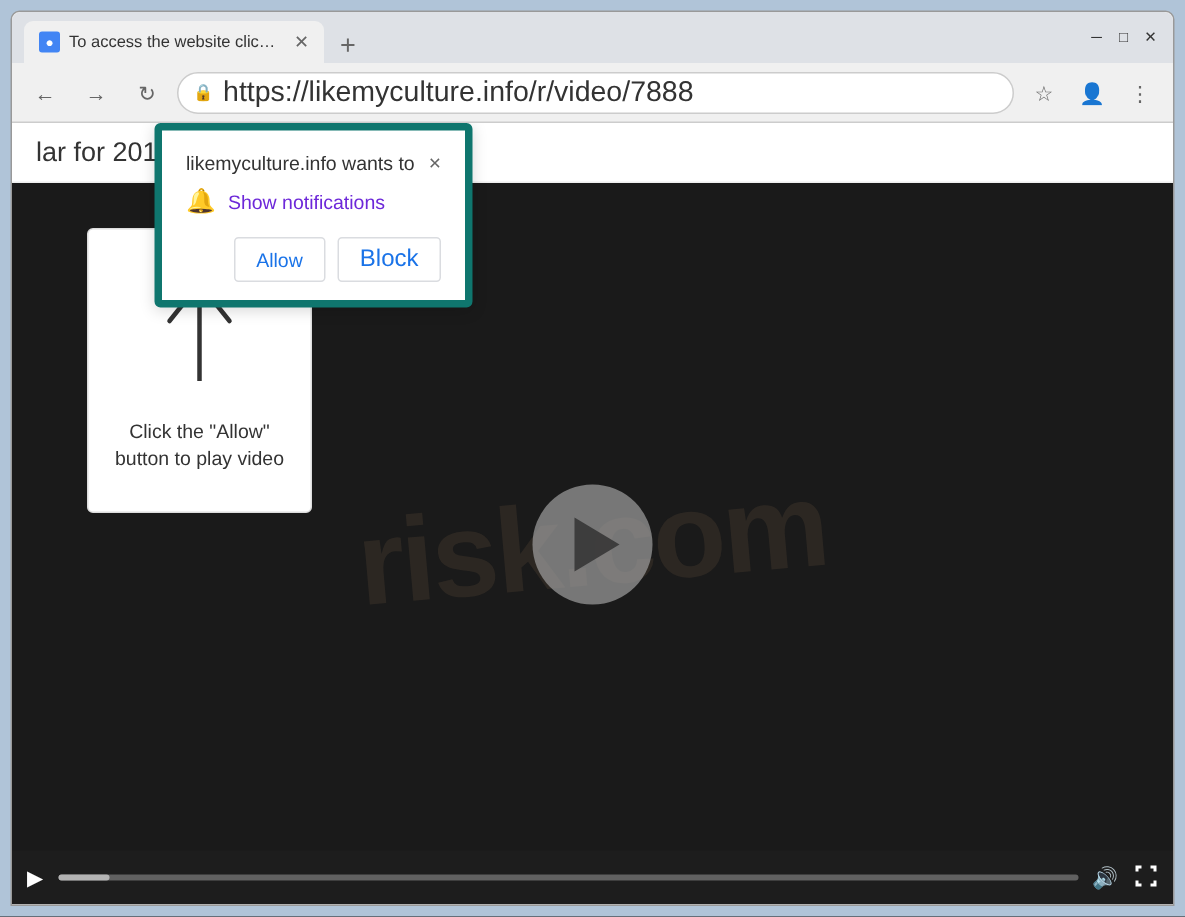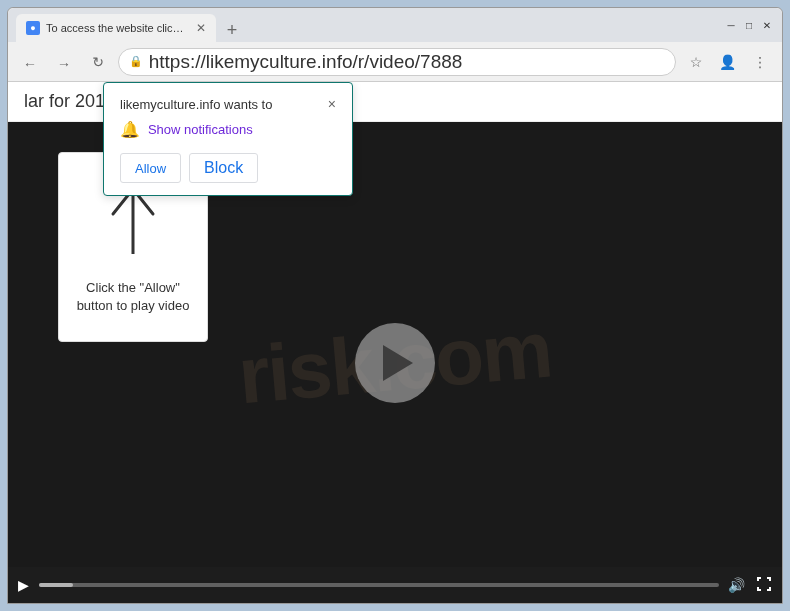--- a/index.html
+++ b/index.html
@@ -333,9 +333,9 @@
       position: absolute;
       top: 0px;
       left: 95px;
-      width: 250px;
-      background: white;
-      border: 1px solid #0f766e;
+      width: 212px;
+      background: white;
+      border: 5px solid #0f766e;
       border-radius: 4px;
       box-shadow: 0 2px 10px rgba(0,0,0,0.15);
       z-index: 100;

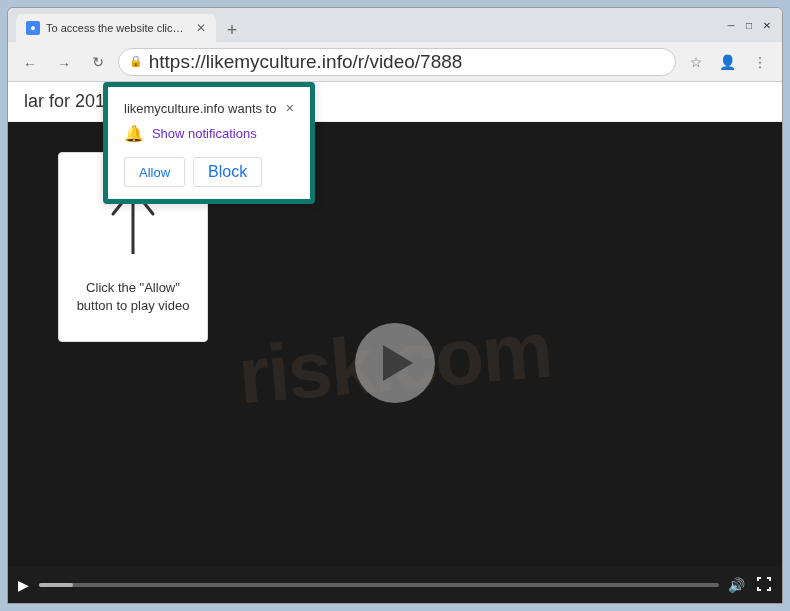--- a/index.html
+++ b/index.html
@@ -381,6 +381,7 @@
 
     .popup-buttons {
       display: flex;
+      justify-content: flex-end;
       gap: 8px;
     }
 

